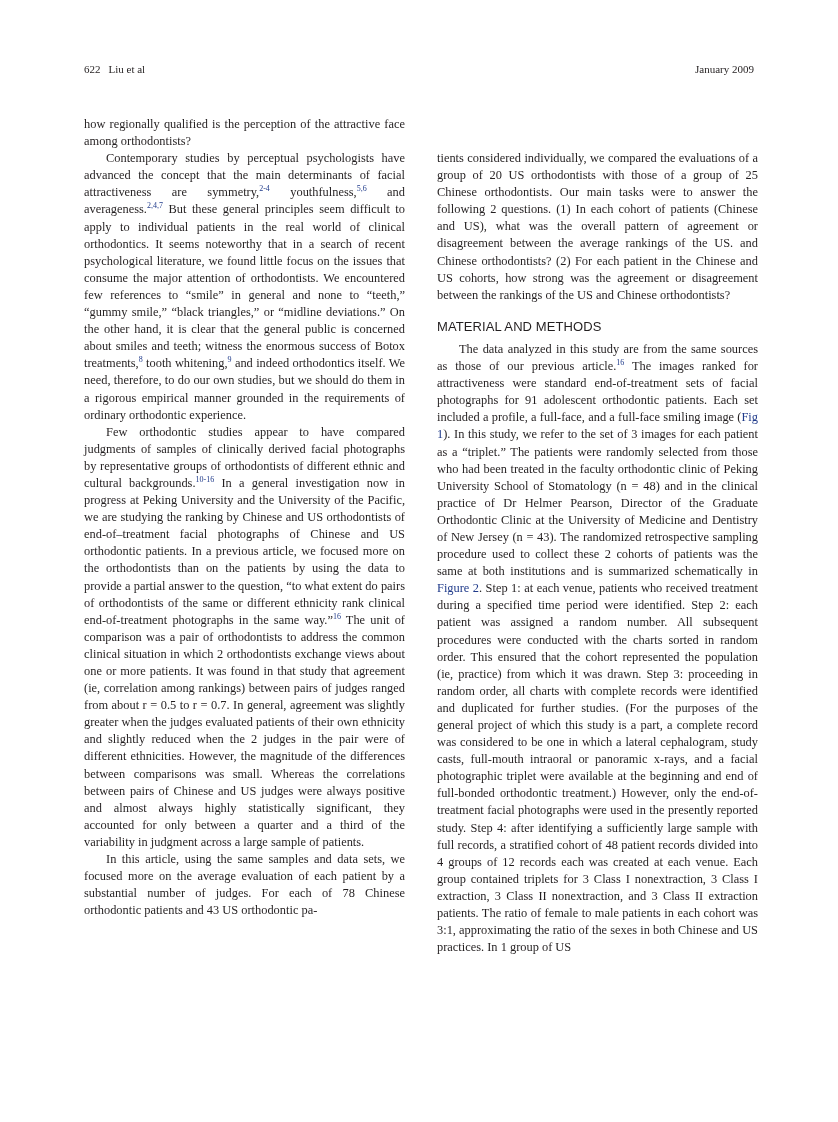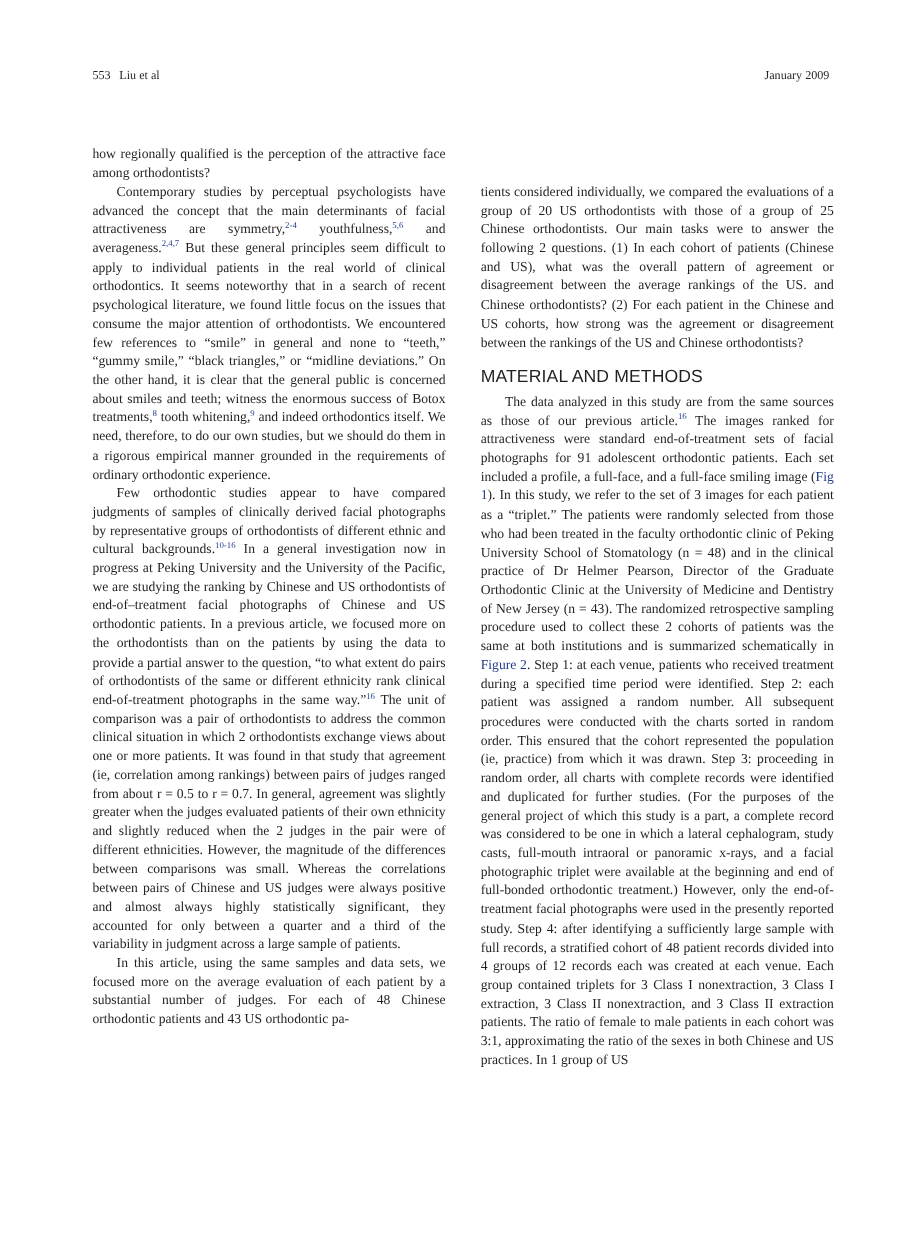--- a/index.html
+++ b/index.html
@@ -22,7 +22,7 @@
 
 <div class="running-head">
   <div class="rh-left">
-    <span class="pg">553</span><span>Liu et al</span>
+    <span class="pg">622</span><span>Liu et al</span>
   </div>
   <div class="rh-right">
     <div>January 2009</div>

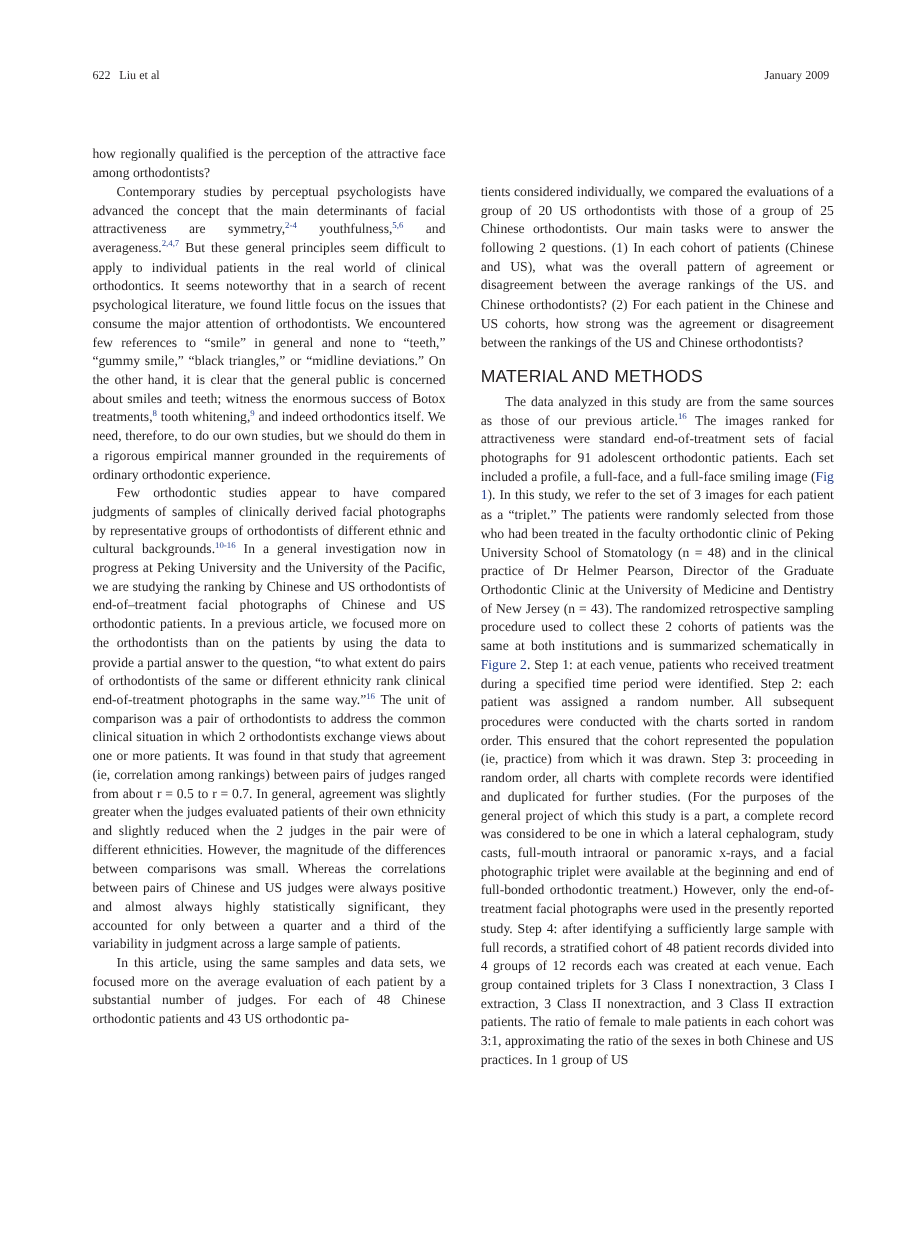--- a/index.html
+++ b/index.html
@@ -8,7 +8,7 @@
   .rh-left { position: absolute; left: 0; top: 0; }
   .rh-left .pg { margin-right: 8px; }
   .rh-right { position: absolute; right: 0; top: 0; text-align: right; }
-  .col { position: absolute; top: 132px; width: 321px; font-family: "Liberation Serif", serif; font-size: 12.4px; line-height: 17.1px; text-align: justify; hyphens: none; }
+  .col { position: absolute; top: 116px; width: 321px; font-family: "Liberation Serif", serif; font-size: 12.4px; line-height: 17.1px; text-align: justify; hyphens: none; }
   .col-left { left: 84px; }
   .col-right { left: 437px; margin-top: 34px; }
   .col p { margin: 0; }

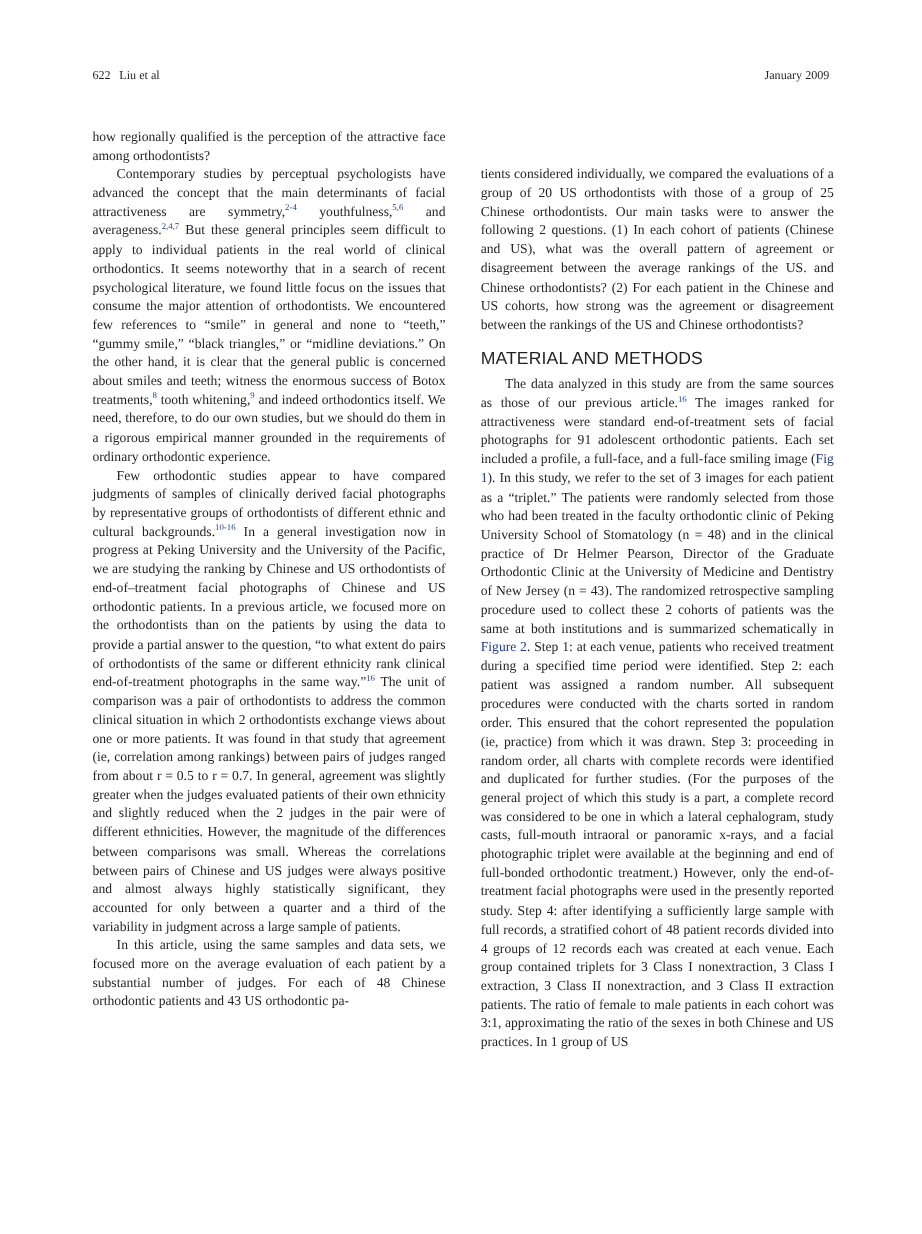--- a/index.html
+++ b/index.html
@@ -15,7 +15,7 @@
   .col p.indent { text-indent: 22px; }
   sup { font-size: 8px; line-height: 0; vertical-align: 5px; color: #1f3a8a; font-family: Liberation Serif, serif; }
   .ref { color: #1f3a8a; }
-  .section-head { font-family: "Liberation Sans", sans-serif; font-size: 16px; letter-spacing: 0.1px; margin: 14px 0 6px 0; color: #231f20; }
+  .section-head { font-family: "Liberation Sans", sans-serif; font-size: 13px; letter-spacing: 0.1px; margin: 14px 0 6px 0; color: #231f20; }
 </style>
 </head>
 <body>

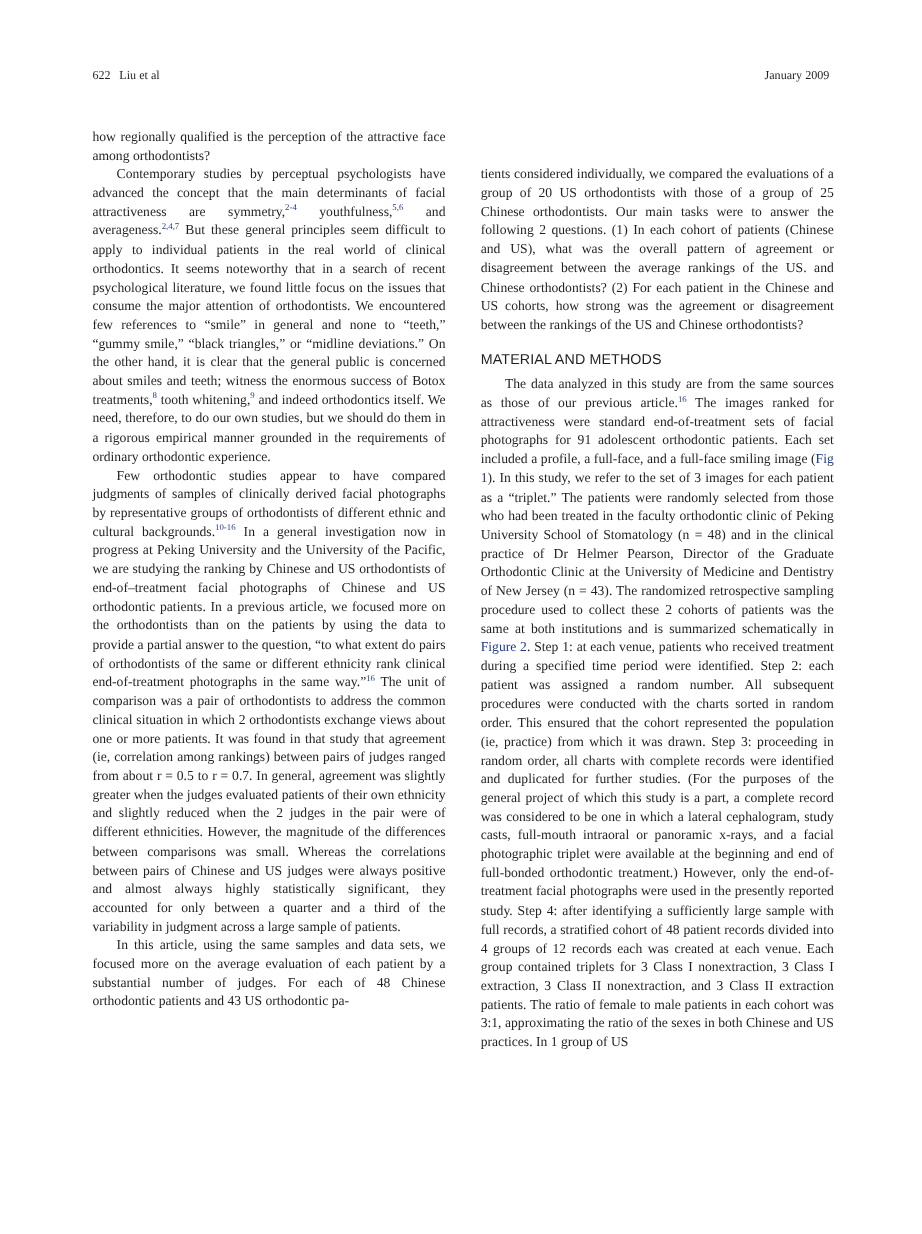--- a/index.html
+++ b/index.html
@@ -33,7 +33,7 @@
   <p>how regionally qualified is the perception of the attractive face among orthodontists?</p>
   <p class="indent"><span>Contemporary studies by perceptual psychologists have advanced the concept that the main determinants of facial attractiveness are symmetry,</span><sup>2-4</sup><span> youthfulness,</span><sup>5,6</sup><span> and averageness.</span><sup>2,4,7</sup><span> But these general principles seem difficult to apply to individual patients in the real world of clinical orthodontics. It seems noteworthy that in a search of recent psychological literature, we found little focus on the issues that consume the major attention of orthodontists. We encountered few references to “smile” in general and none to “teeth,” “gummy smile,” “black triangles,” or “midline deviations.” On the other hand, it is clear that the general public is concerned about smiles and teeth; witness the enormous success of Botox treatments,</span><sup>8</sup><span> tooth whitening,</span><sup>9</sup><span> and indeed orthodontics itself. We need, therefore, to do our own studies, but we should do them in a rigorous empirical manner grounded in the requirements of ordinary orthodontic experience.</span></p>
   <p class="indent"><span>Few orthodontic studies appear to have compared judgments of samples of clinically derived facial photographs by representative groups of orthodontists of different ethnic and cultural backgrounds.</span><sup>10-16</sup><span> In a general investigation now in progress at Peking University and the University of the Pacific, we are studying the ranking by Chinese and US orthodontists of end-of–treatment facial photographs of Chinese and US orthodontic patients. In a previous article, we focused more on the orthodontists than on the patients by using the data to provide a partial answer to the question, “to what extent do pairs of orthodontists of the same or different ethnicity rank clinical end-of-treatment photographs in the same way.”</span><sup>16</sup><span> The unit of comparison was a pair of orthodontists to address the common clinical situation in which 2 orthodontists exchange views about one or more patients. It was found in that study that agreement (ie, correlation among rankings) between pairs of judges ranged from about r = 0.5 to r = 0.7. In general, agreement was slightly greater when the judges evaluated patients of their own ethnicity and slightly reduced when the 2 judges in the pair were of different ethnicities. However, the magnitude of the differences between comparisons was small. Whereas the correlations between pairs of Chinese and US judges were always positive and almost always highly statistically significant, they accounted for only between a quarter and a third of the variability in judgment across a large sample of patients.</span></p>
-  <p class="indent">In this article, using the same samples and data sets, we focused more on the average evaluation of each patient by a substantial number of judges. For each of 48 Chinese orthodontic patients and 43 US orthodontic pa-</p>
+  <p class="indent">In this article, using the same samples and data sets, we focused more on the average evaluation of each patient by a substantial number of judges. For each of 78 Chinese orthodontic patients and 43 US orthodontic pa-</p>
 </div>
 
 <div class="col col-right">

